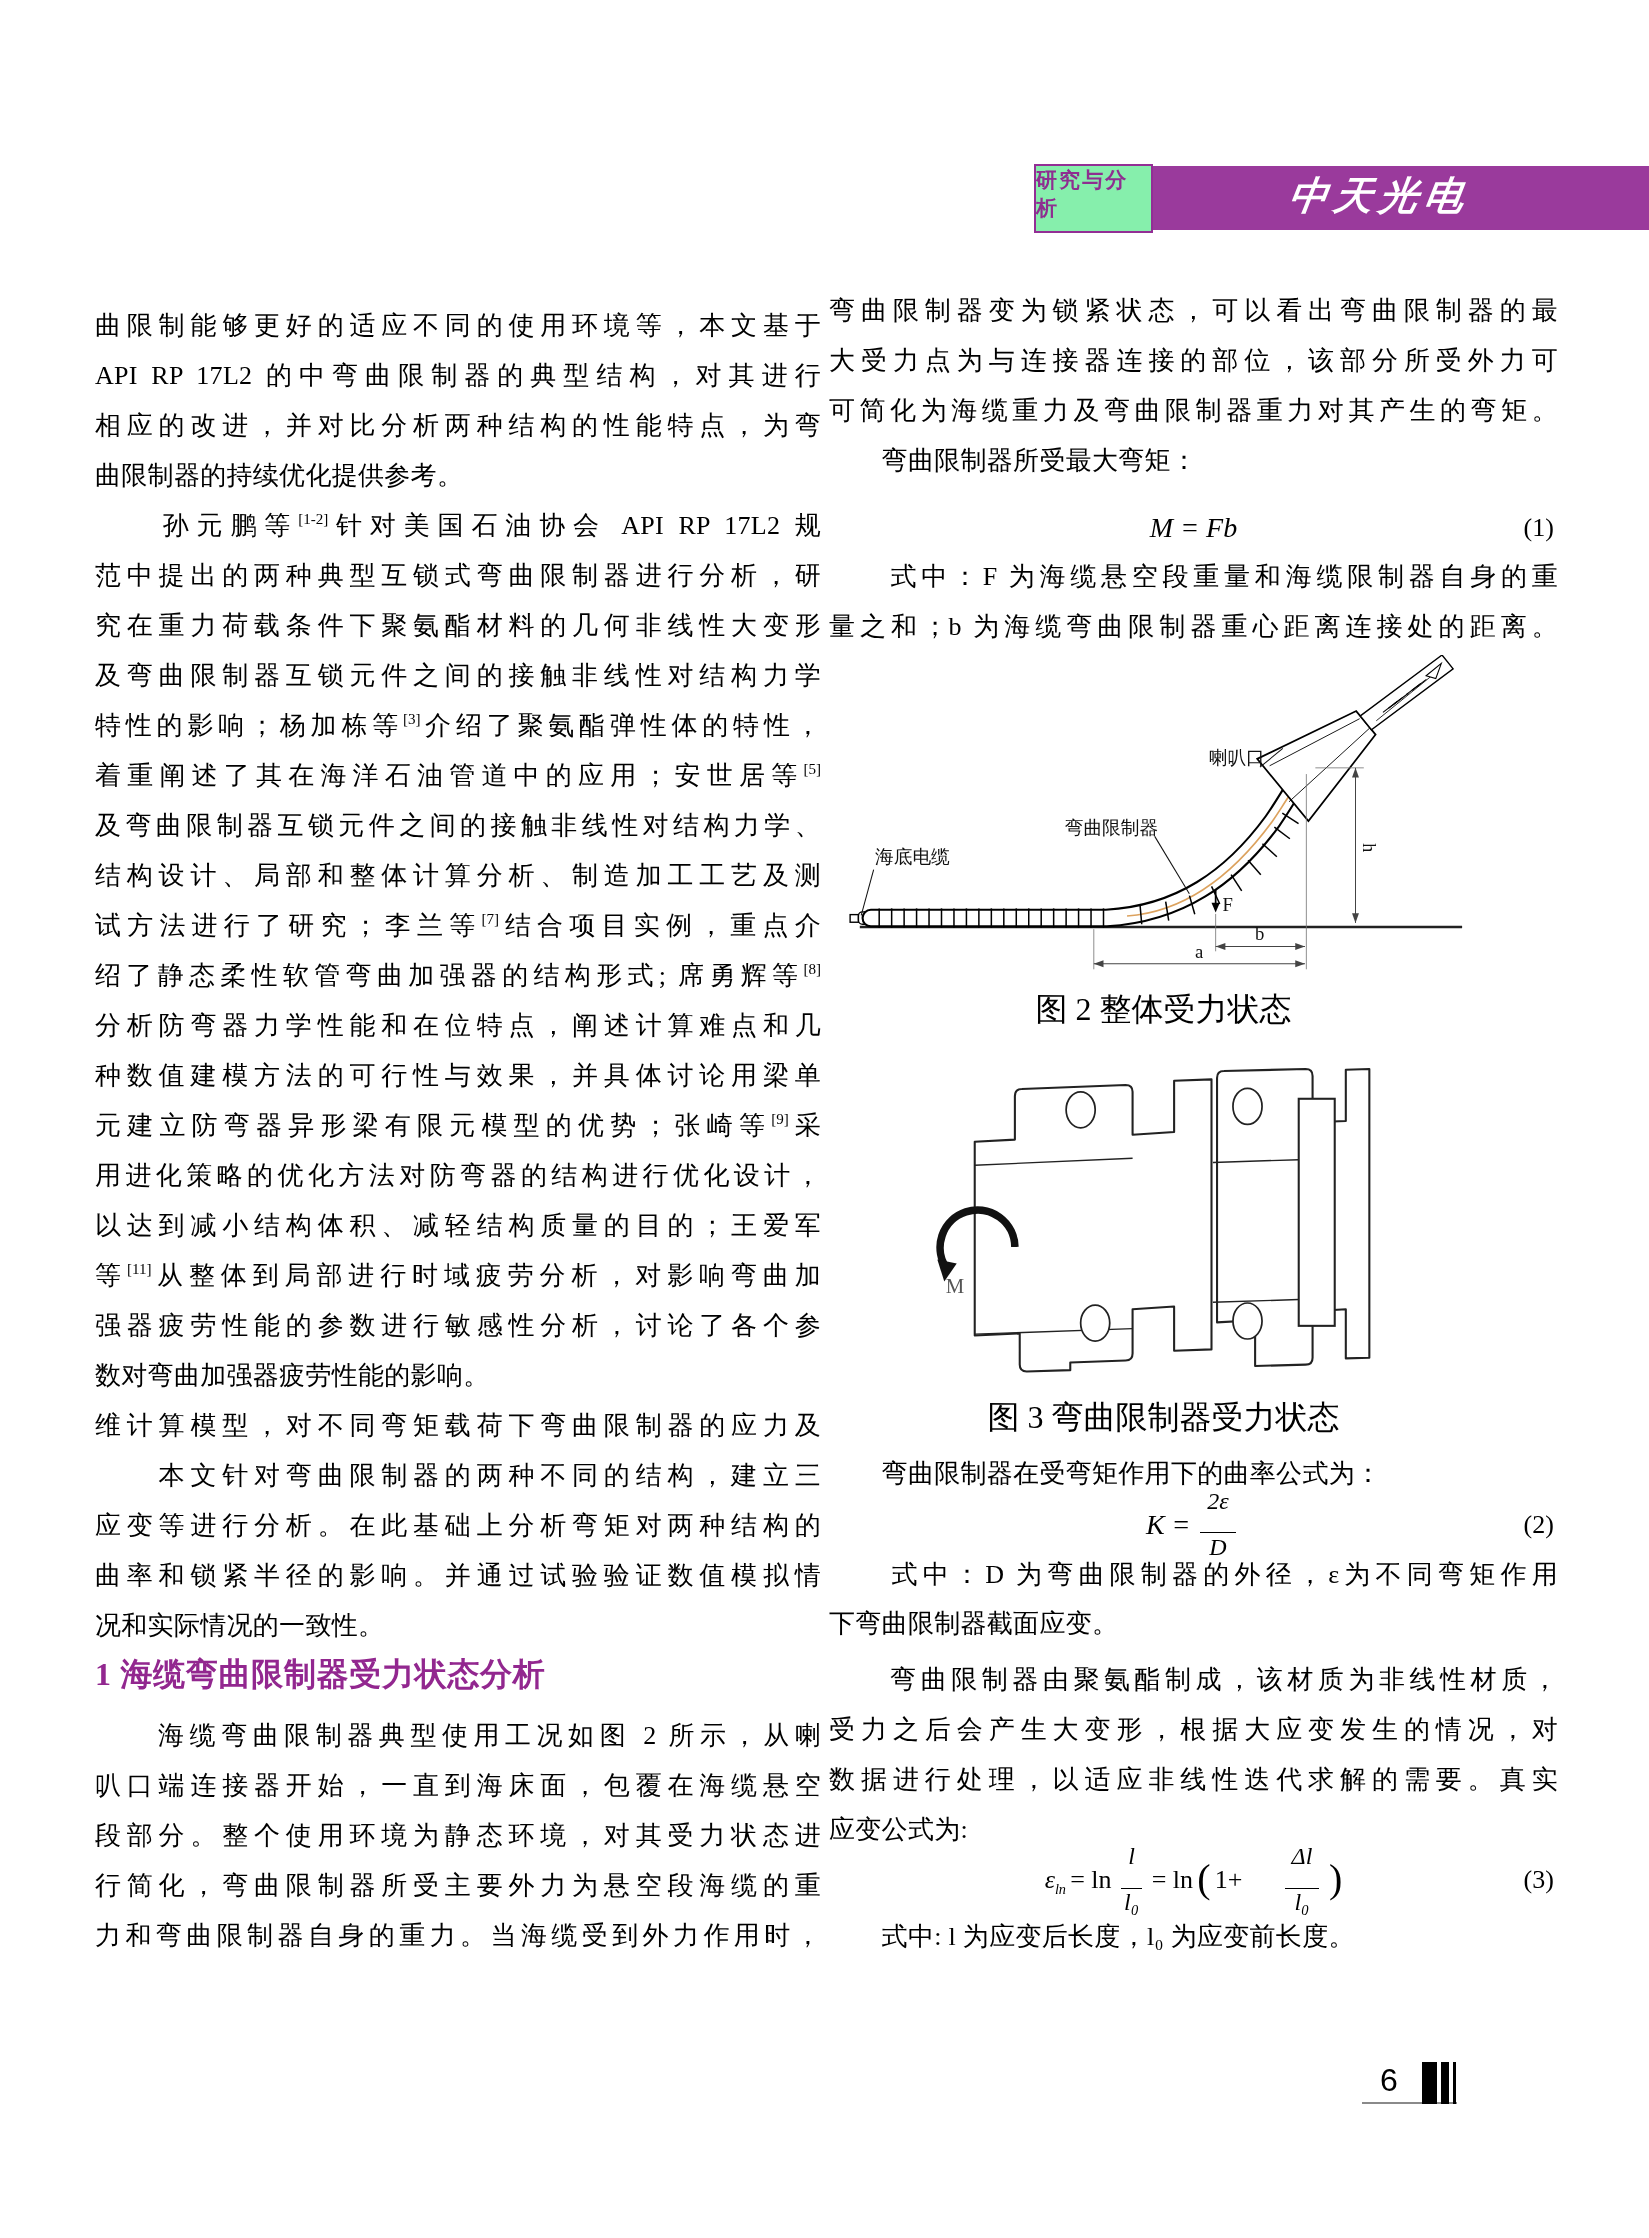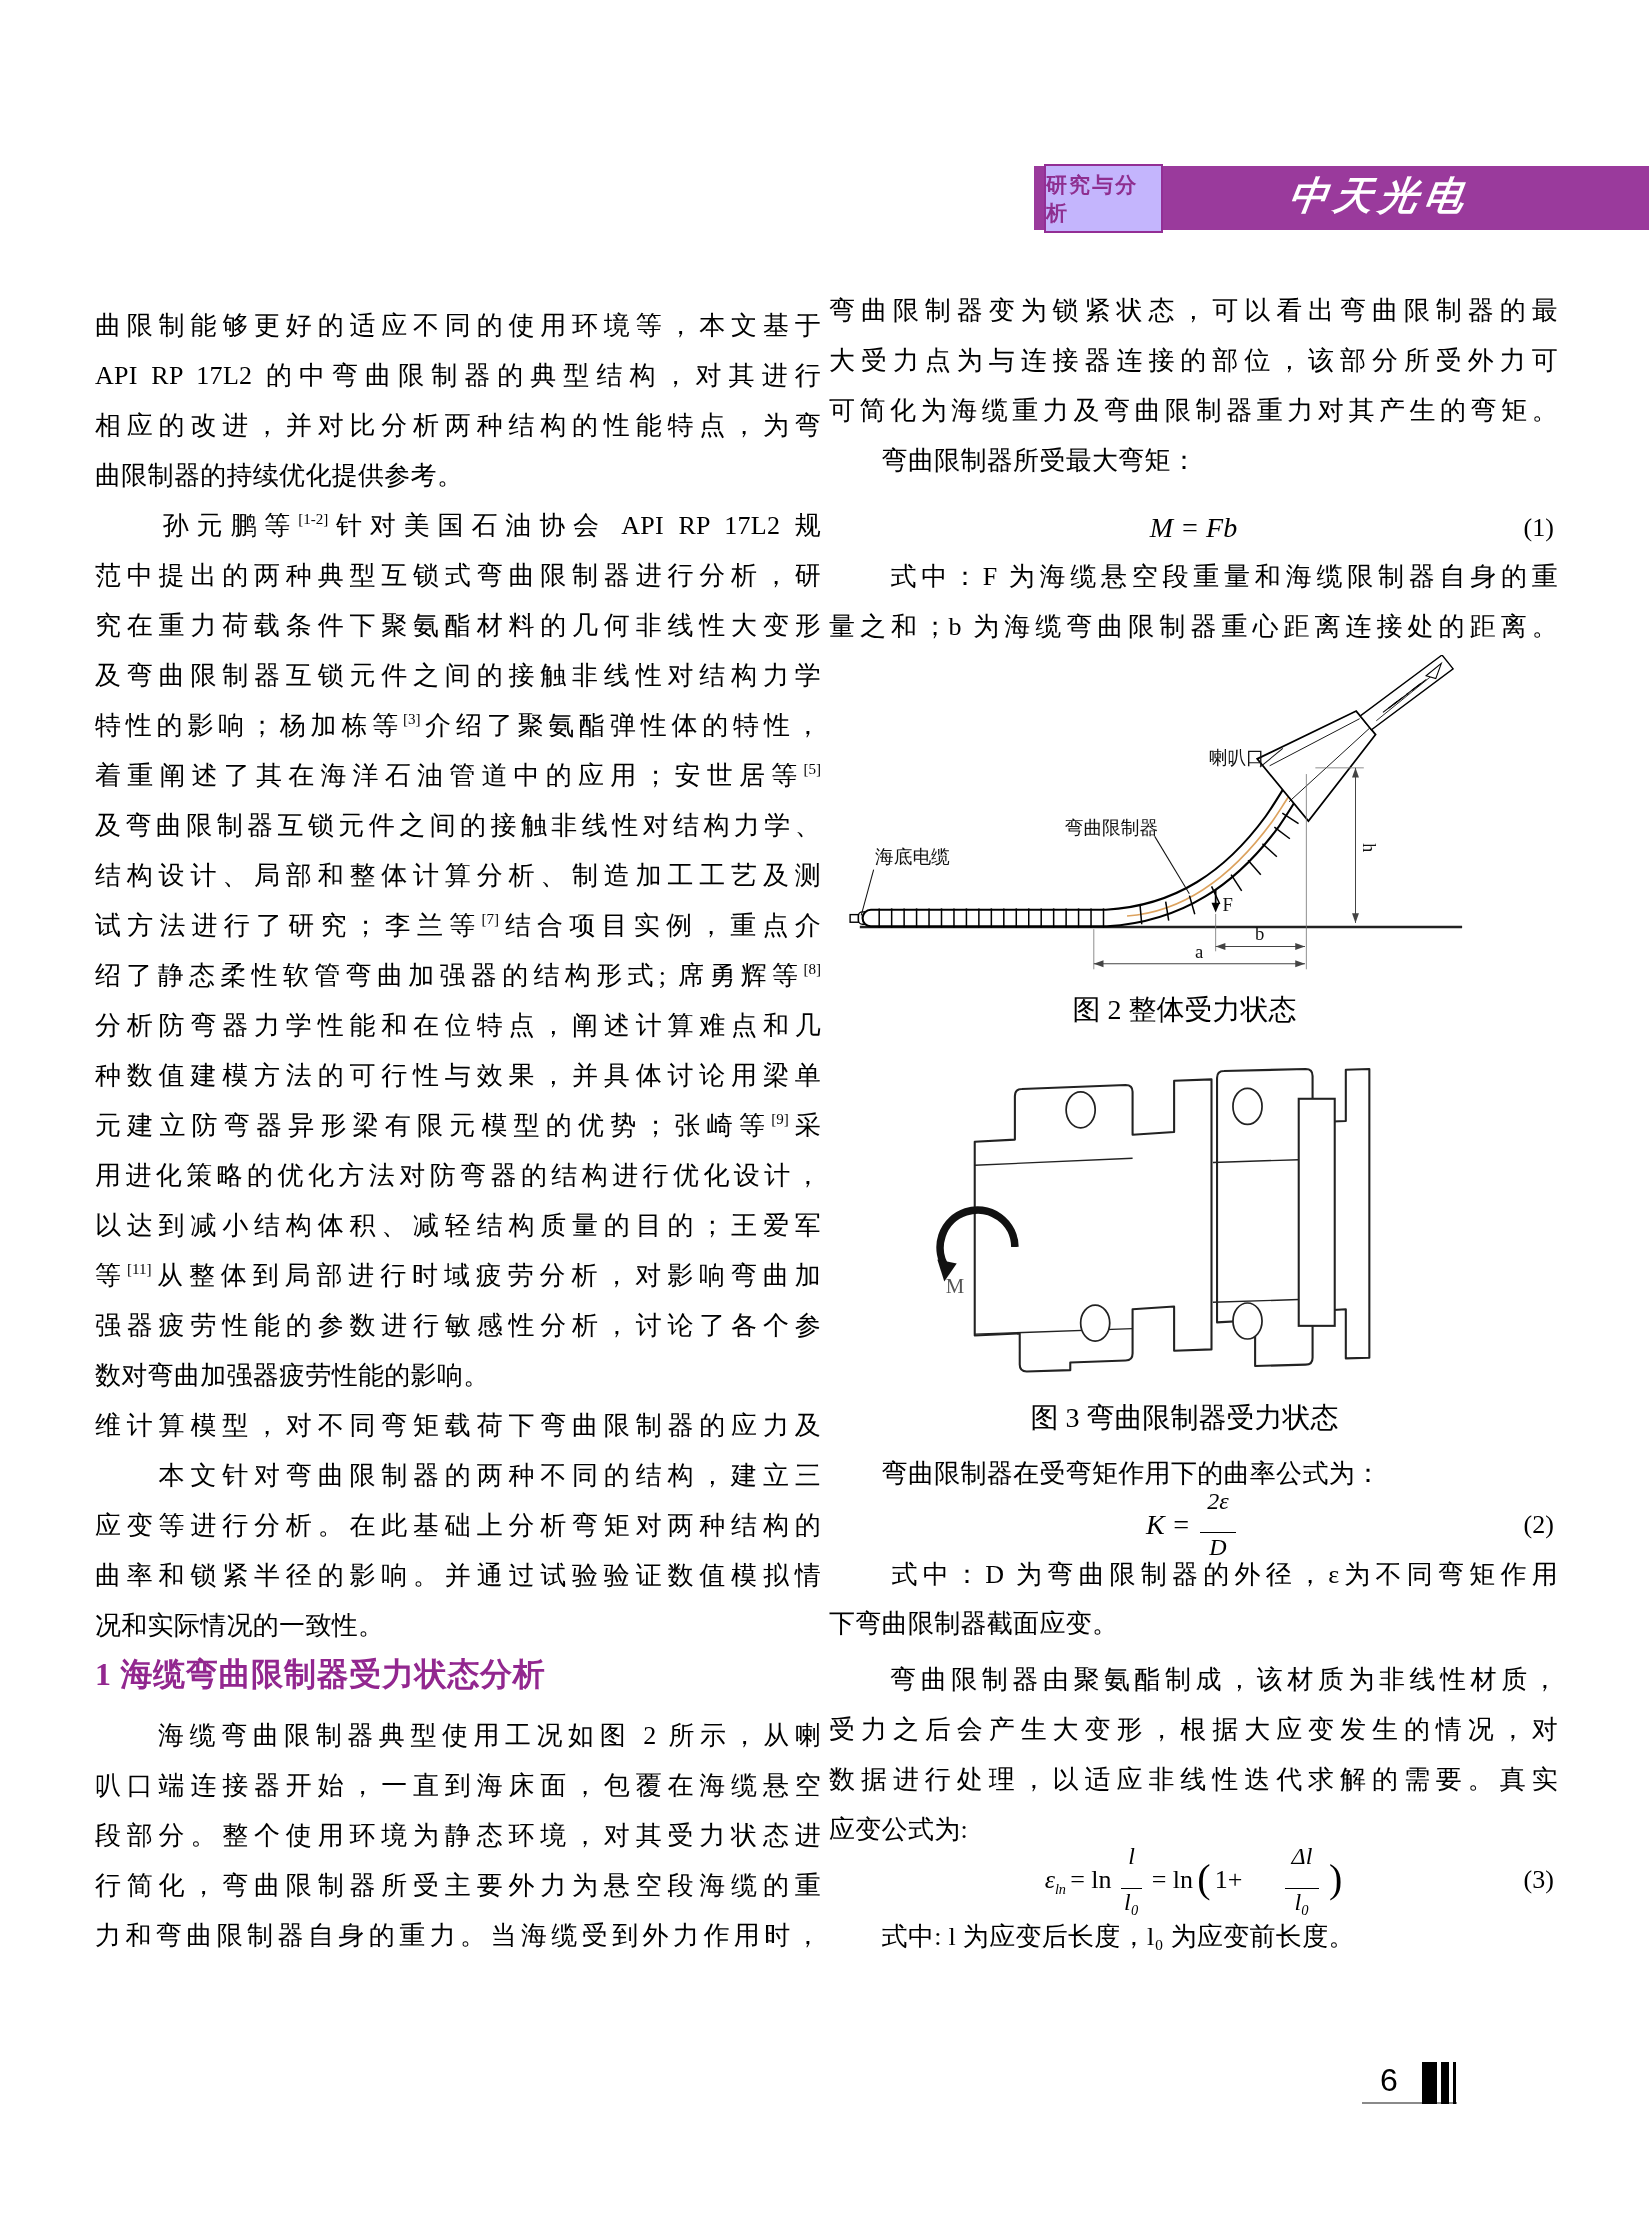--- a/index.html
+++ b/index.html
@@ -9,8 +9,8 @@
   .band{position:absolute;left:1034px;top:166px;right:0;height:64px;background:#9A3A9C;}
   .brand{position:absolute;left:255px;top:50%;transform:translateY(-54%) skewX(-8deg);
          font-size:39px;font-weight:bold;font-style:italic;color:#fff;letter-spacing:6.2px;white-space:nowrap;}
-  .tab{position:absolute;left:1034px;top:164px;width:119px;height:69px;background:#c4b5fd;
-       border:2.1px solid #932E95;box-sizing:border-box;display:flex;align-items:center;justify-content:center;margin-left:10px;}
+  .tab{position:absolute;left:1034px;top:164px;width:119px;height:69px;background:#86efac;
+       border:2.1px solid #932E95;box-sizing:border-box;display:flex;align-items:flex-start;justify-content:center;}
   .tab span{font-size:21px;color:#8E2E90;letter-spacing:2.1px;font-weight:600;}
   
   .tcol{position:absolute;font-size:26px;line-height:50px;letter-spacing:0.3px;}

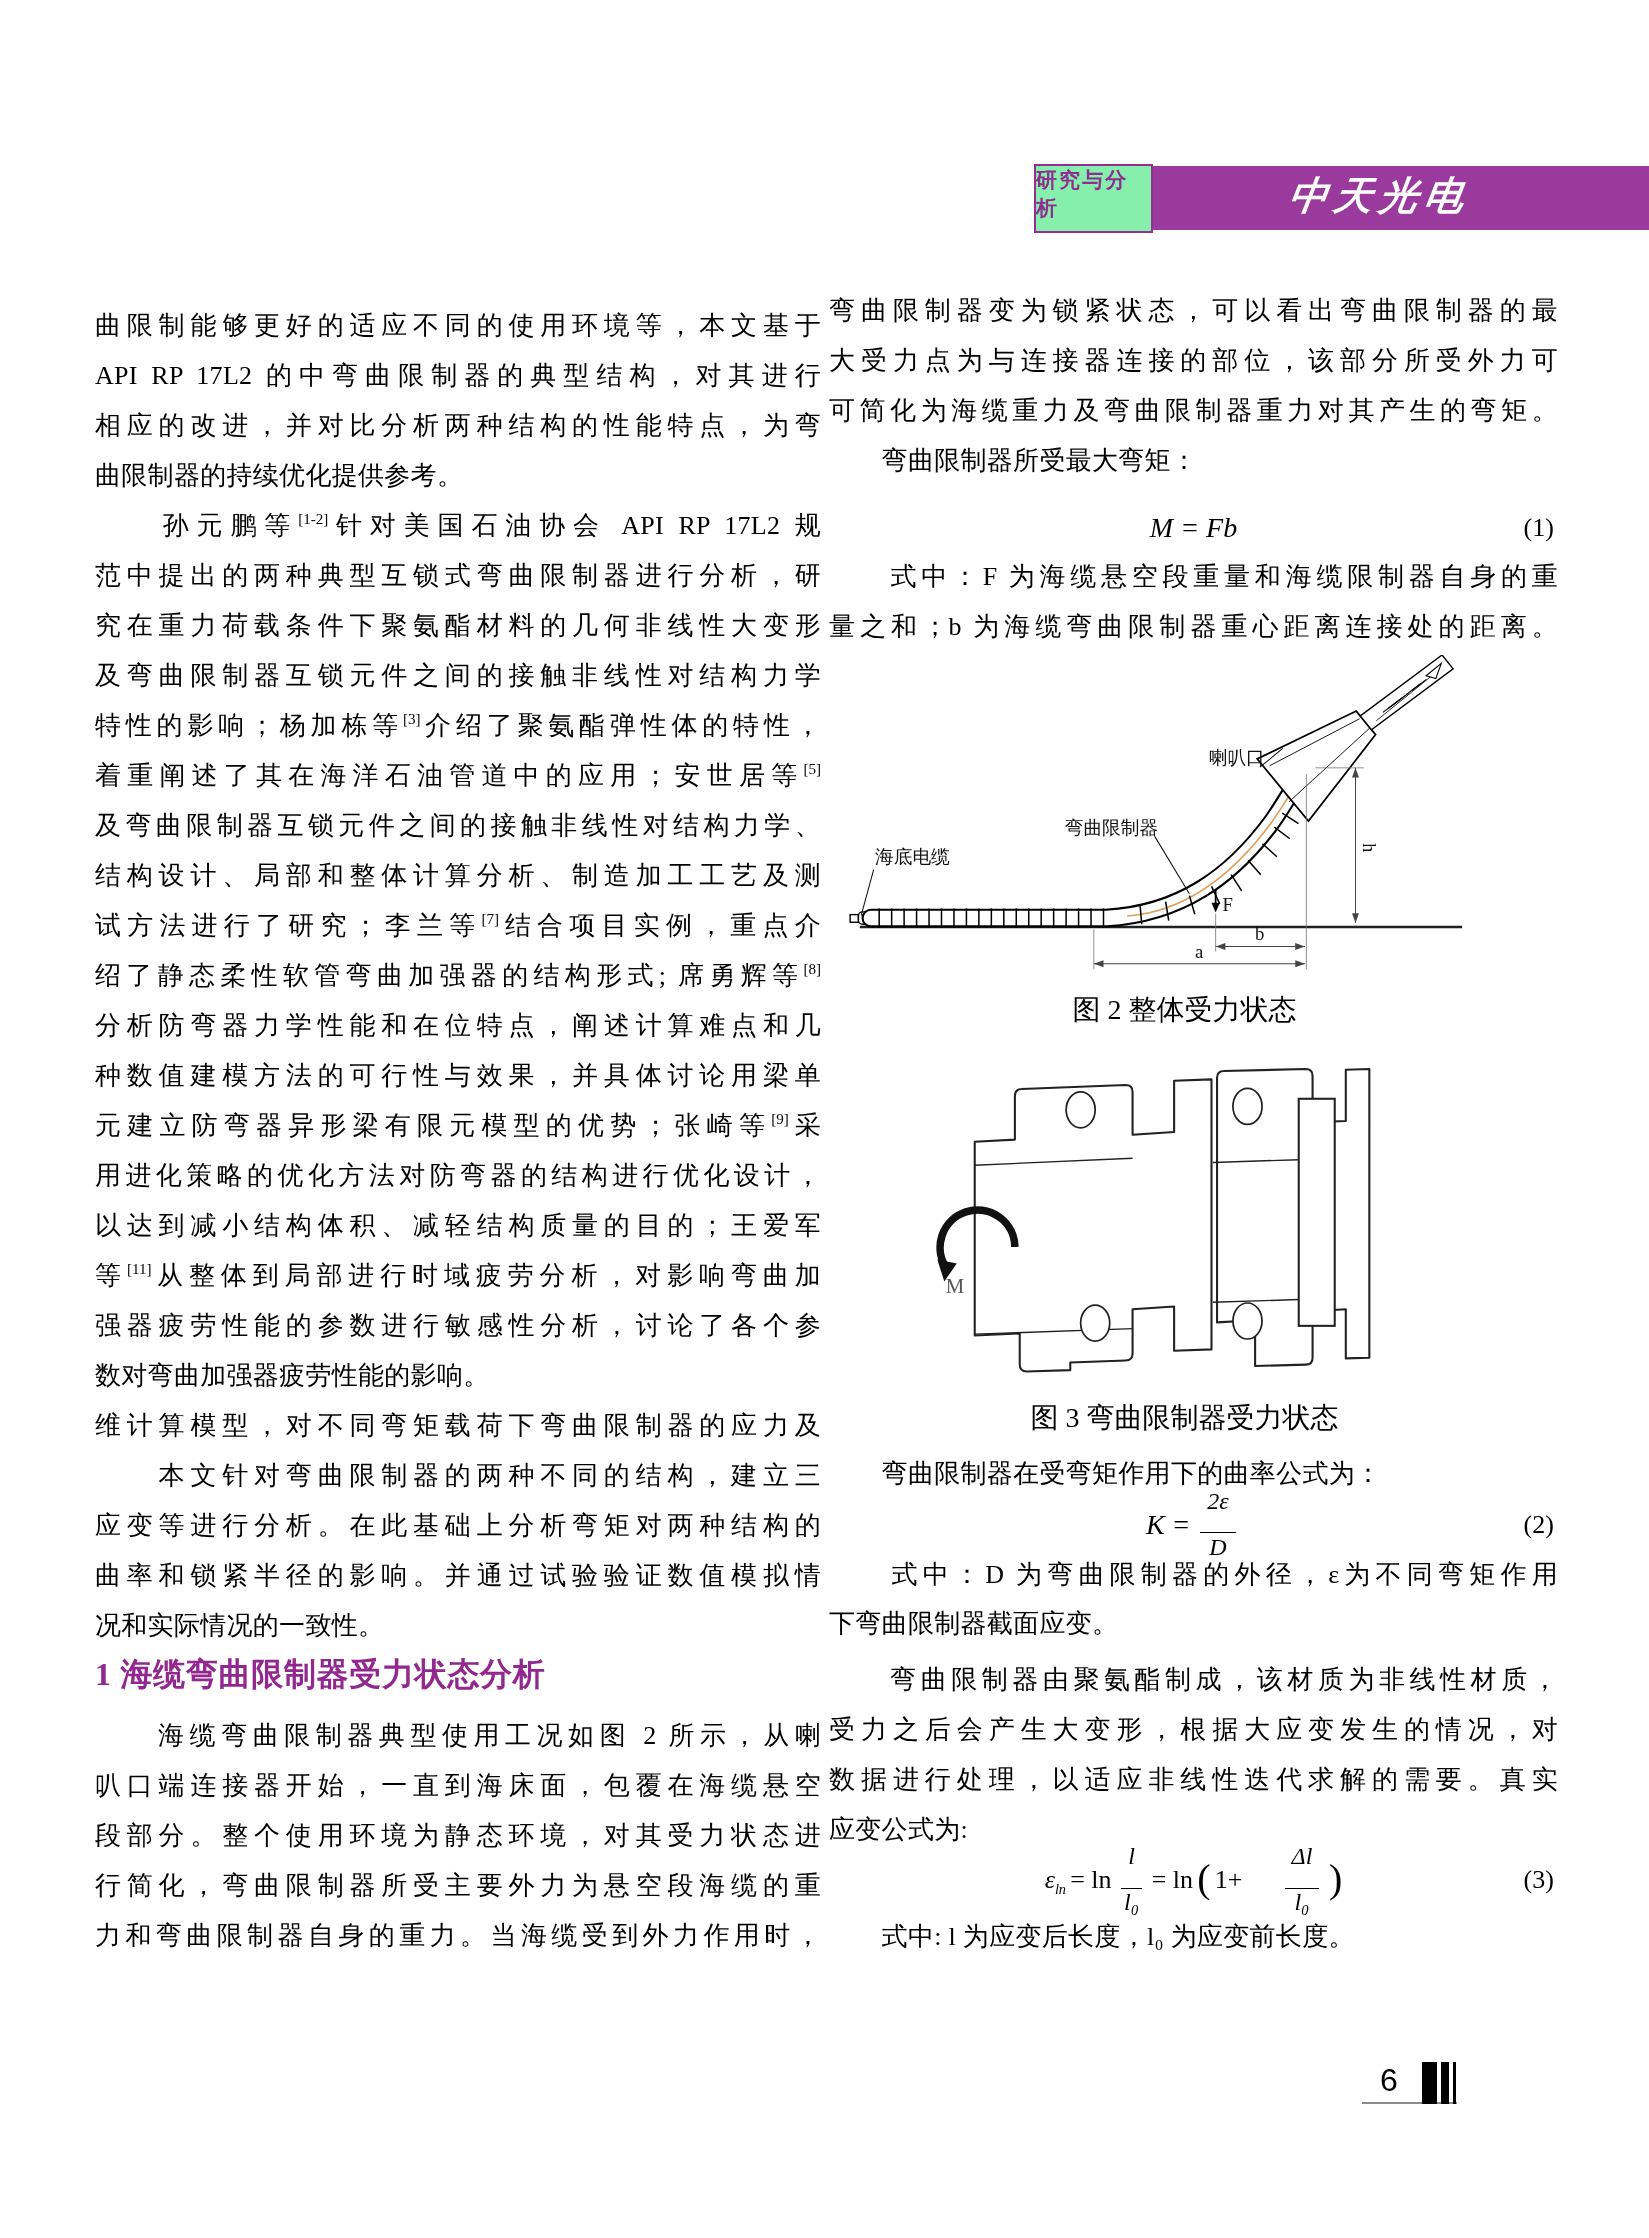--- a/index.html
+++ b/index.html
@@ -30,7 +30,7 @@
   .paren{font-size:40px;font-style:normal;font-weight:400;transform:translateY(-2.1px);}
   
   .figwrap{position:absolute;left:829px;width:729px;}
-  .caption{position:absolute;left:820px;width:729px;text-align:center;font-size:28px;line-height:35px;}
+  .caption{position:absolute;left:799px;width:729px;text-align:center;font-size:32px;line-height:35px;}
   svg text{font-family:"Liberation Serif","DejaVu Serif",serif;}
   
   .footer-num{position:absolute;left:1368px;top:2062px;width:42px;text-align:center;font-size:32px;

